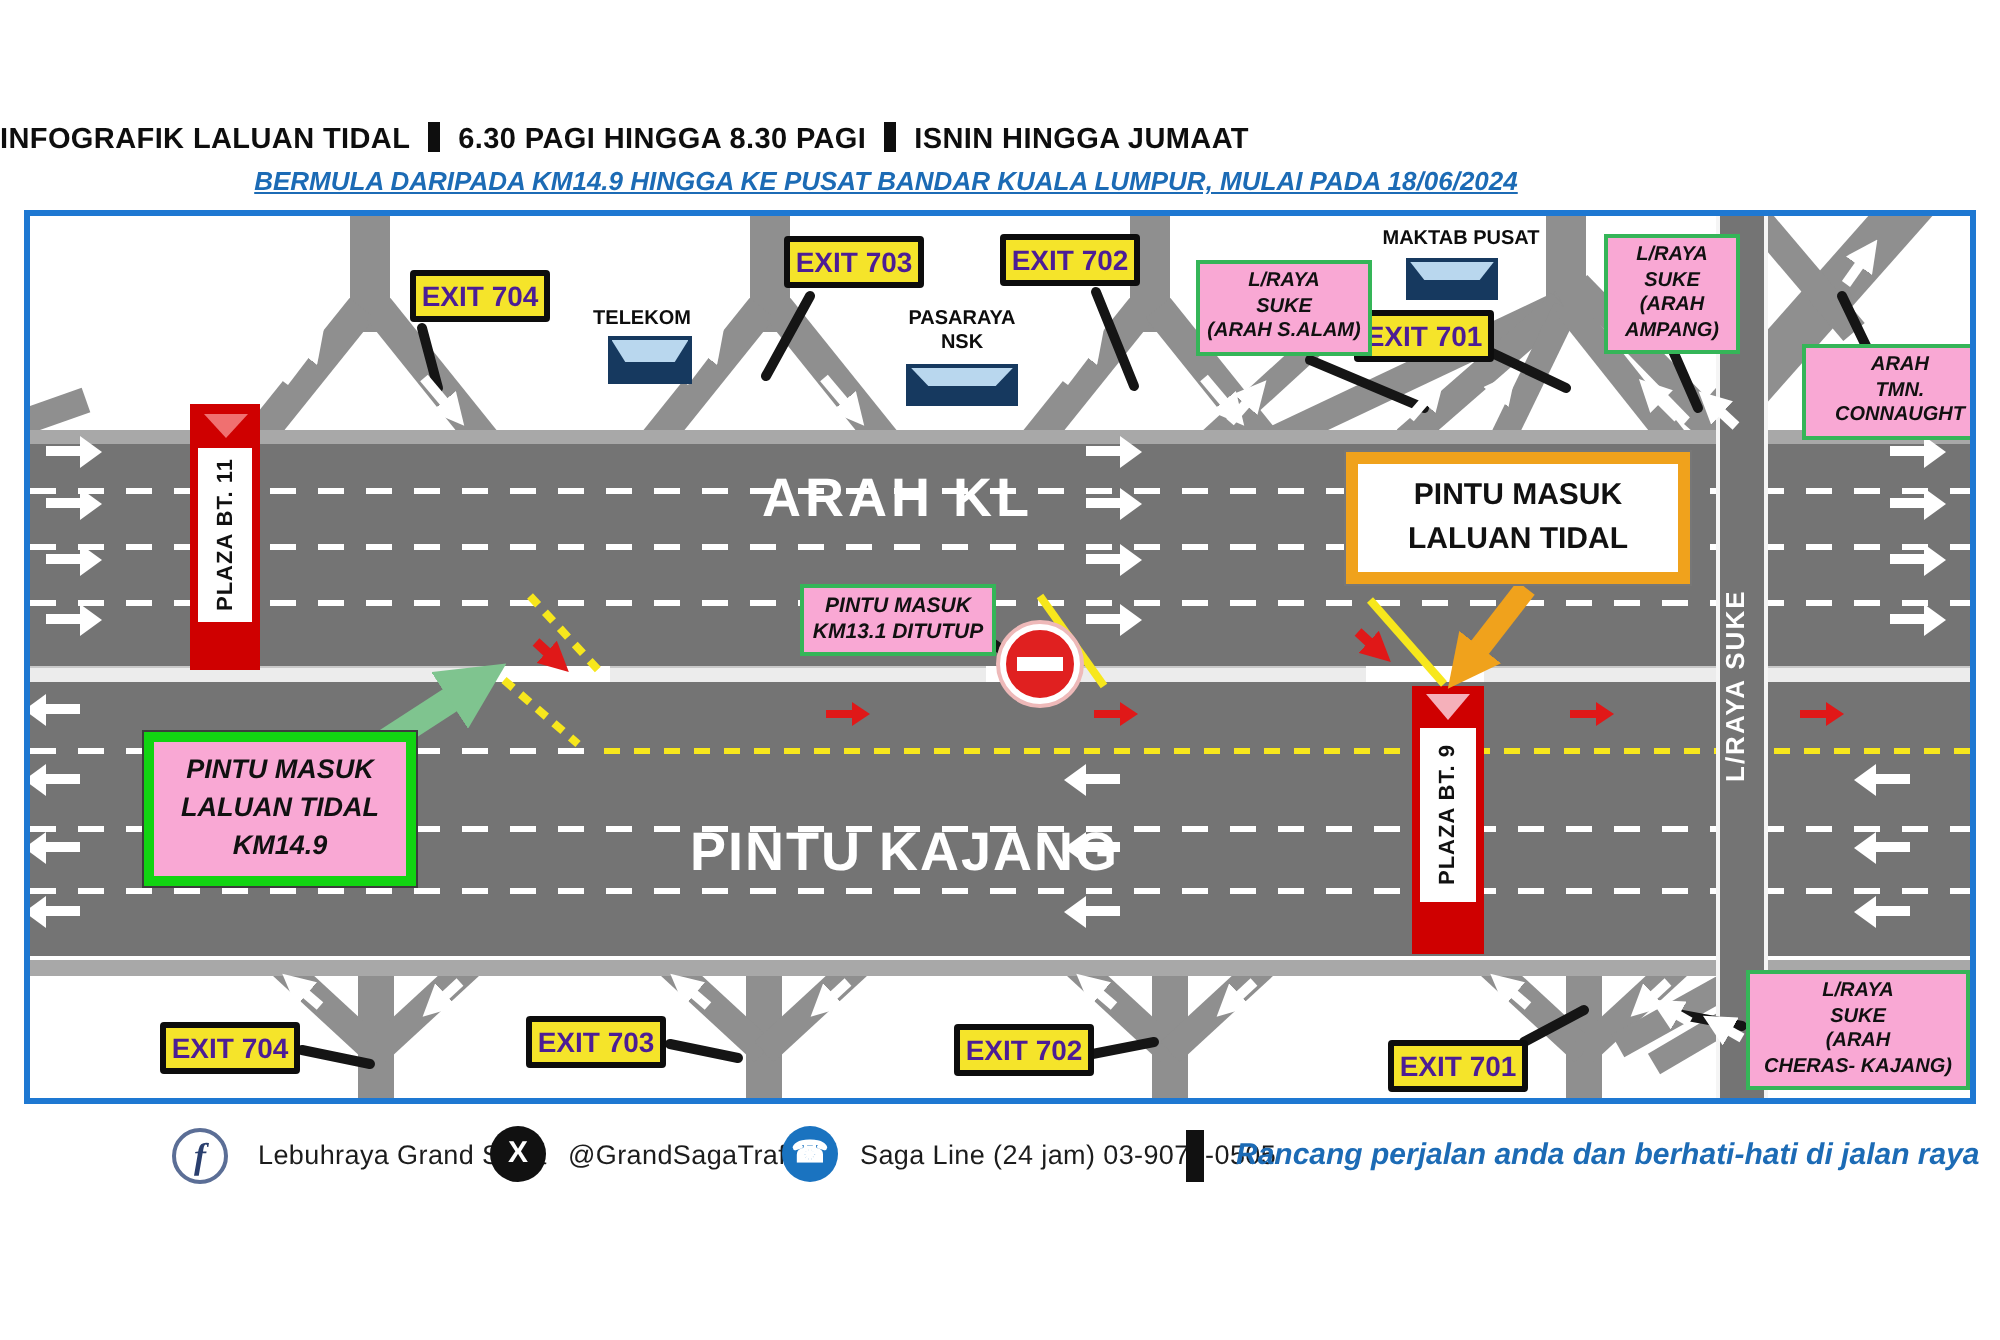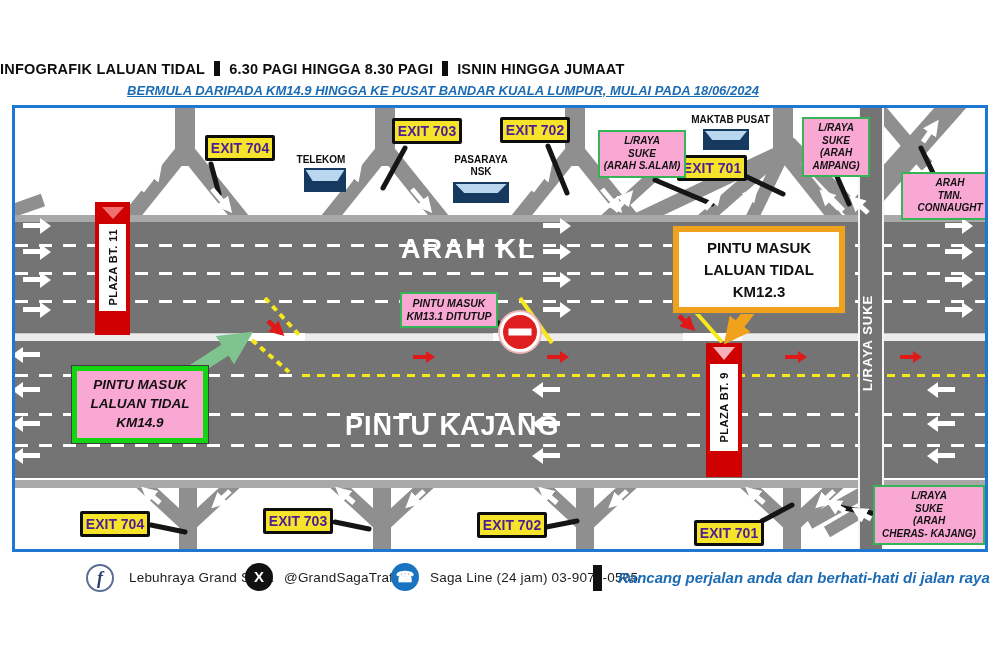--- a/index.html
+++ b/index.html
@@ -175,7 +175,7 @@
   <div class="dash-w" style="left:0;top:305px;width:970px;"></div>
   <div class="dash-w" style="left:0;top:336px;width:970px;"></div>
 
-  <div class="bigroadlabel" style="left:386px;top:126px;text-align:right;">ARAH KL</div>
+  <div class="bigroadlabel" style="left:366px;top:126px;text-align:right;">ARAH KL</div>
   <div class="bigroadlabel" style="left:330px;top:303px;letter-spacing:1px;">PINTU KAJANG</div>
 
   <div id="lane-arrows">

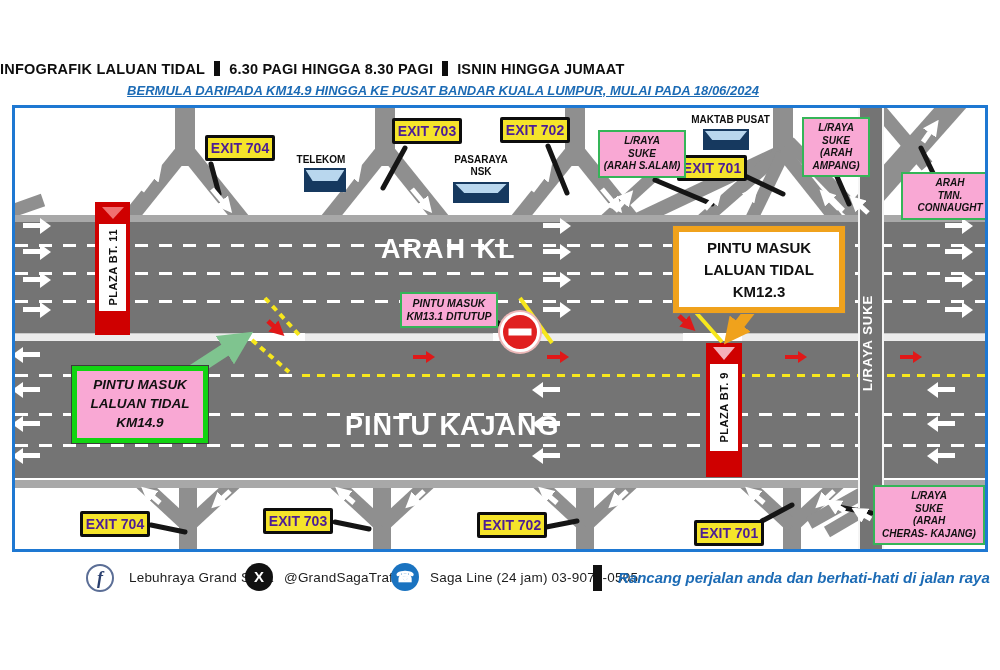--- a/index.html
+++ b/index.html
@@ -343,7 +343,6 @@
   <div id="box-km123" style="left:658px;top:118px;width:148px;">
     <div>PINTU MASUK</div>
     <div>LALUAN TIDAL</div>
-    <div>KM12.3</div>
   </div>
 
   <div class="lmk-label" style="left:272px;top:46px;width:68px;">TELEKOM</div>

